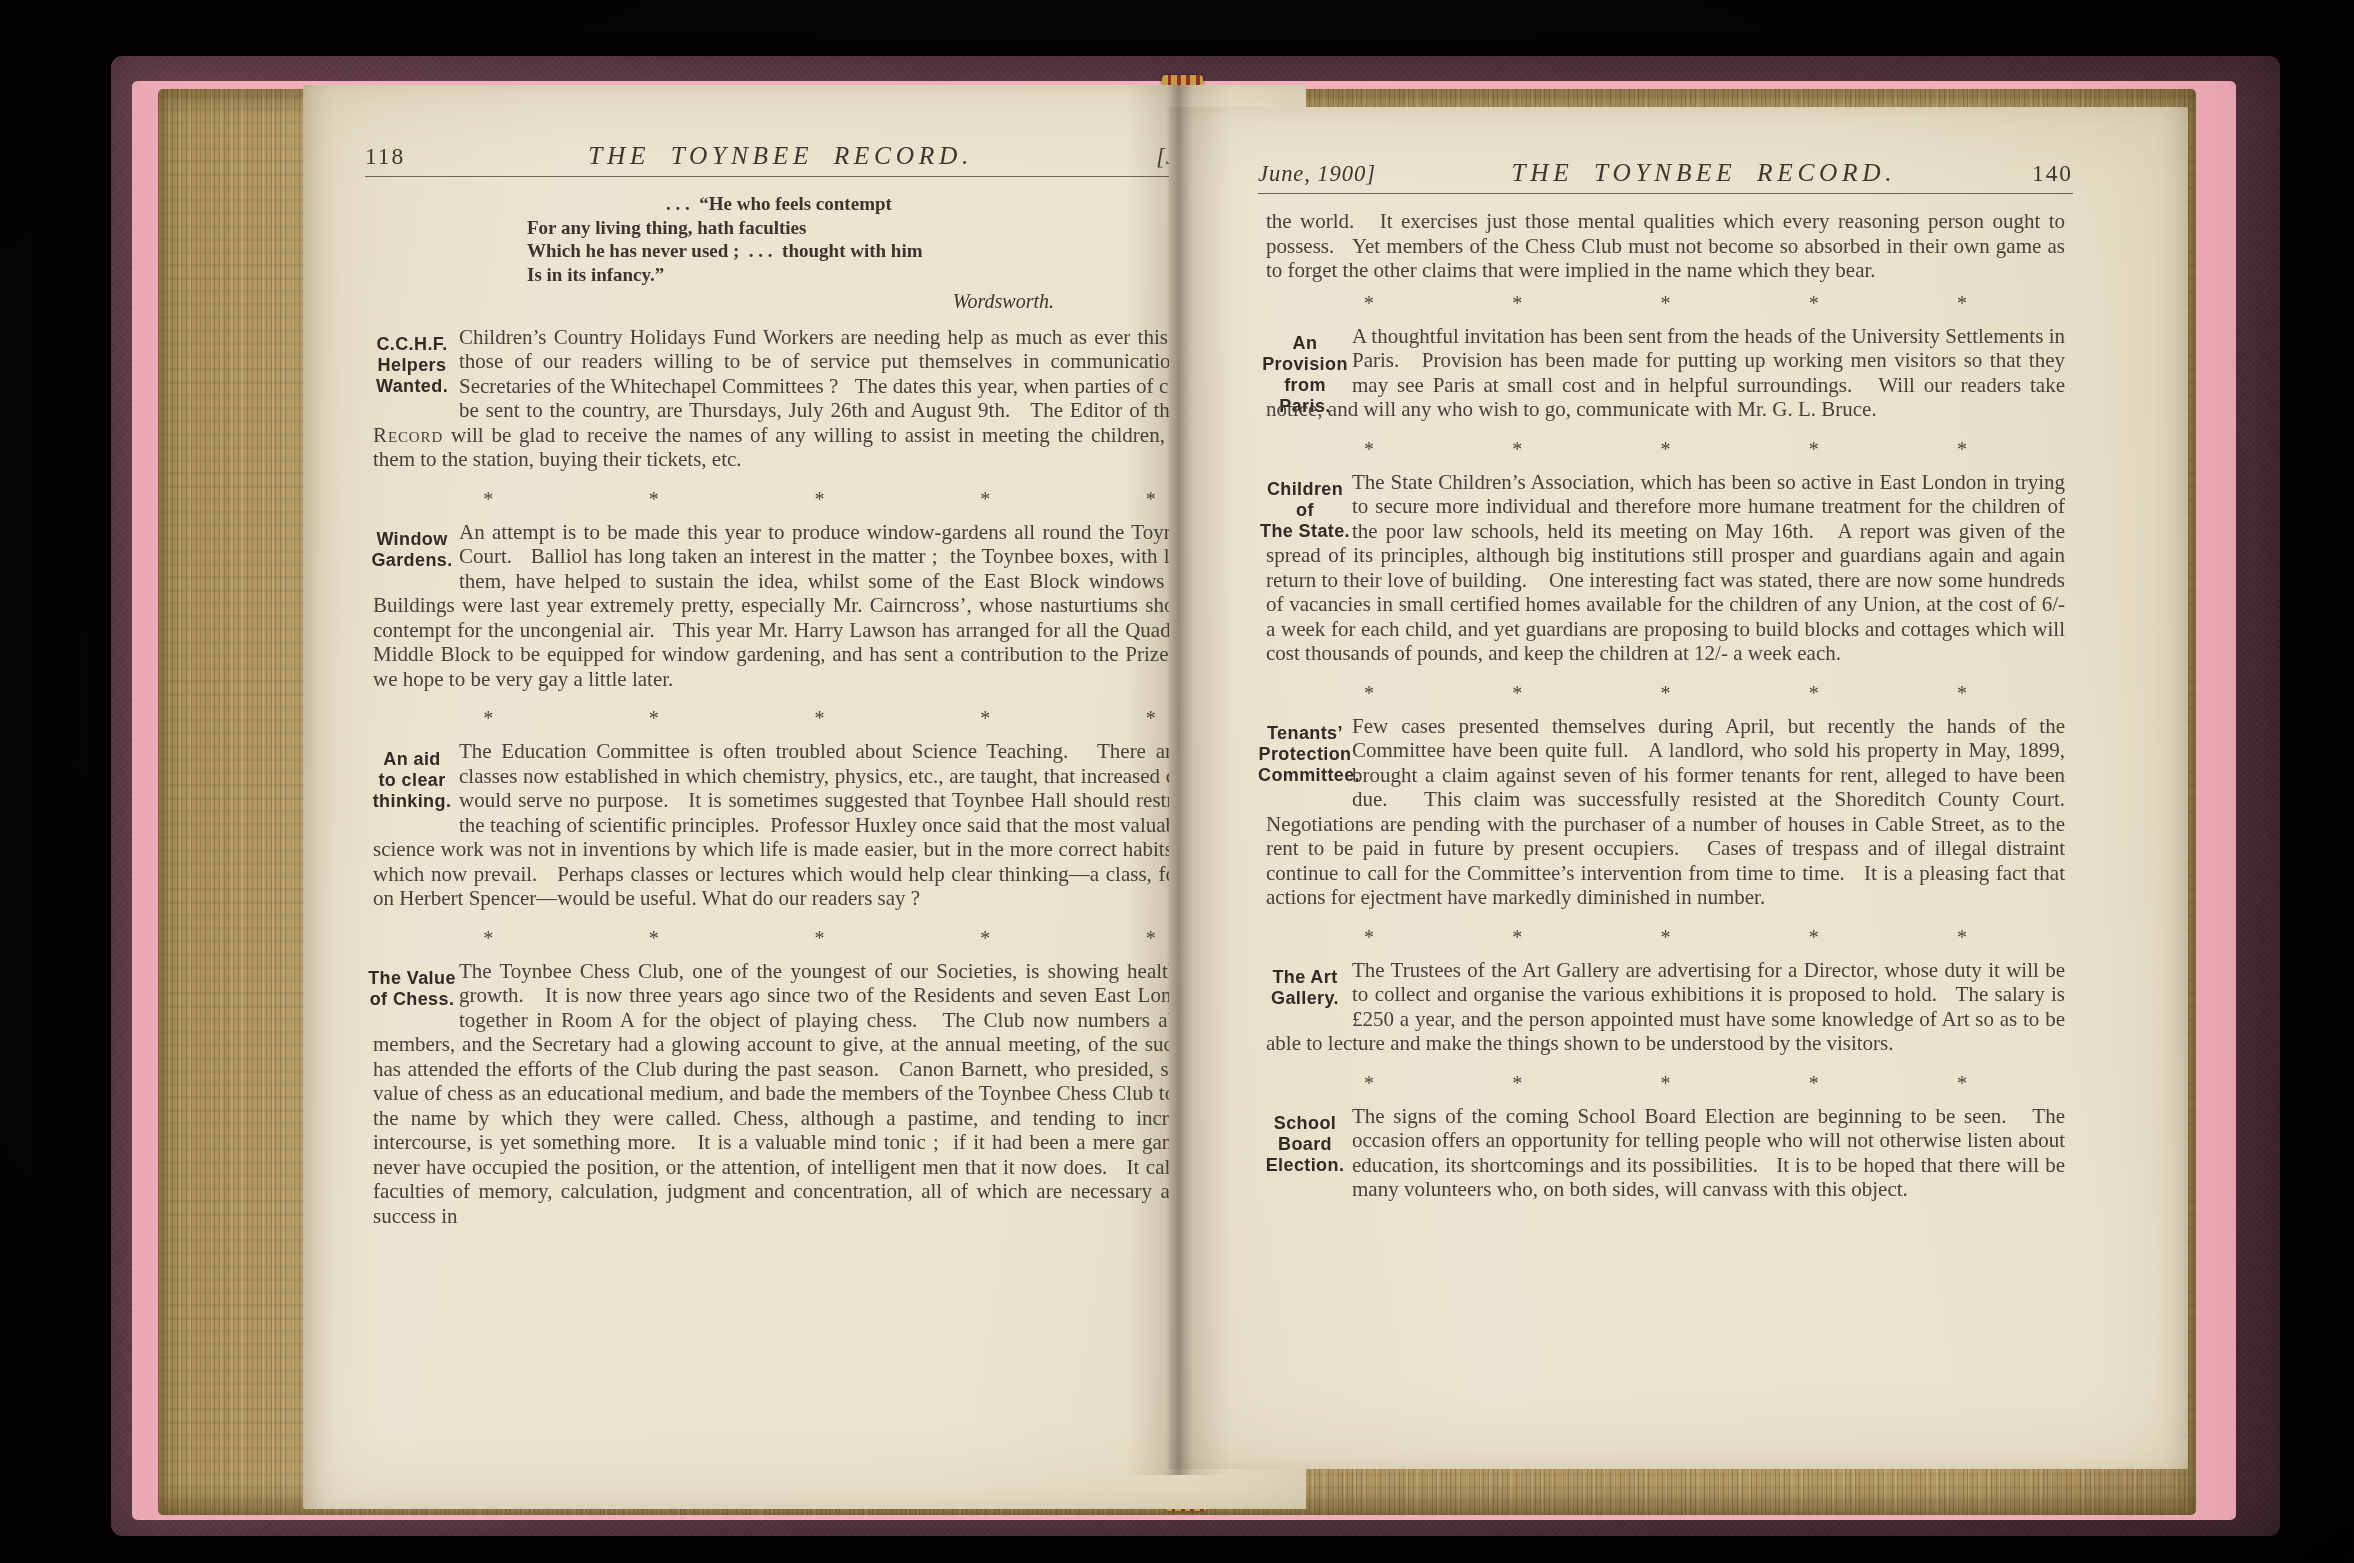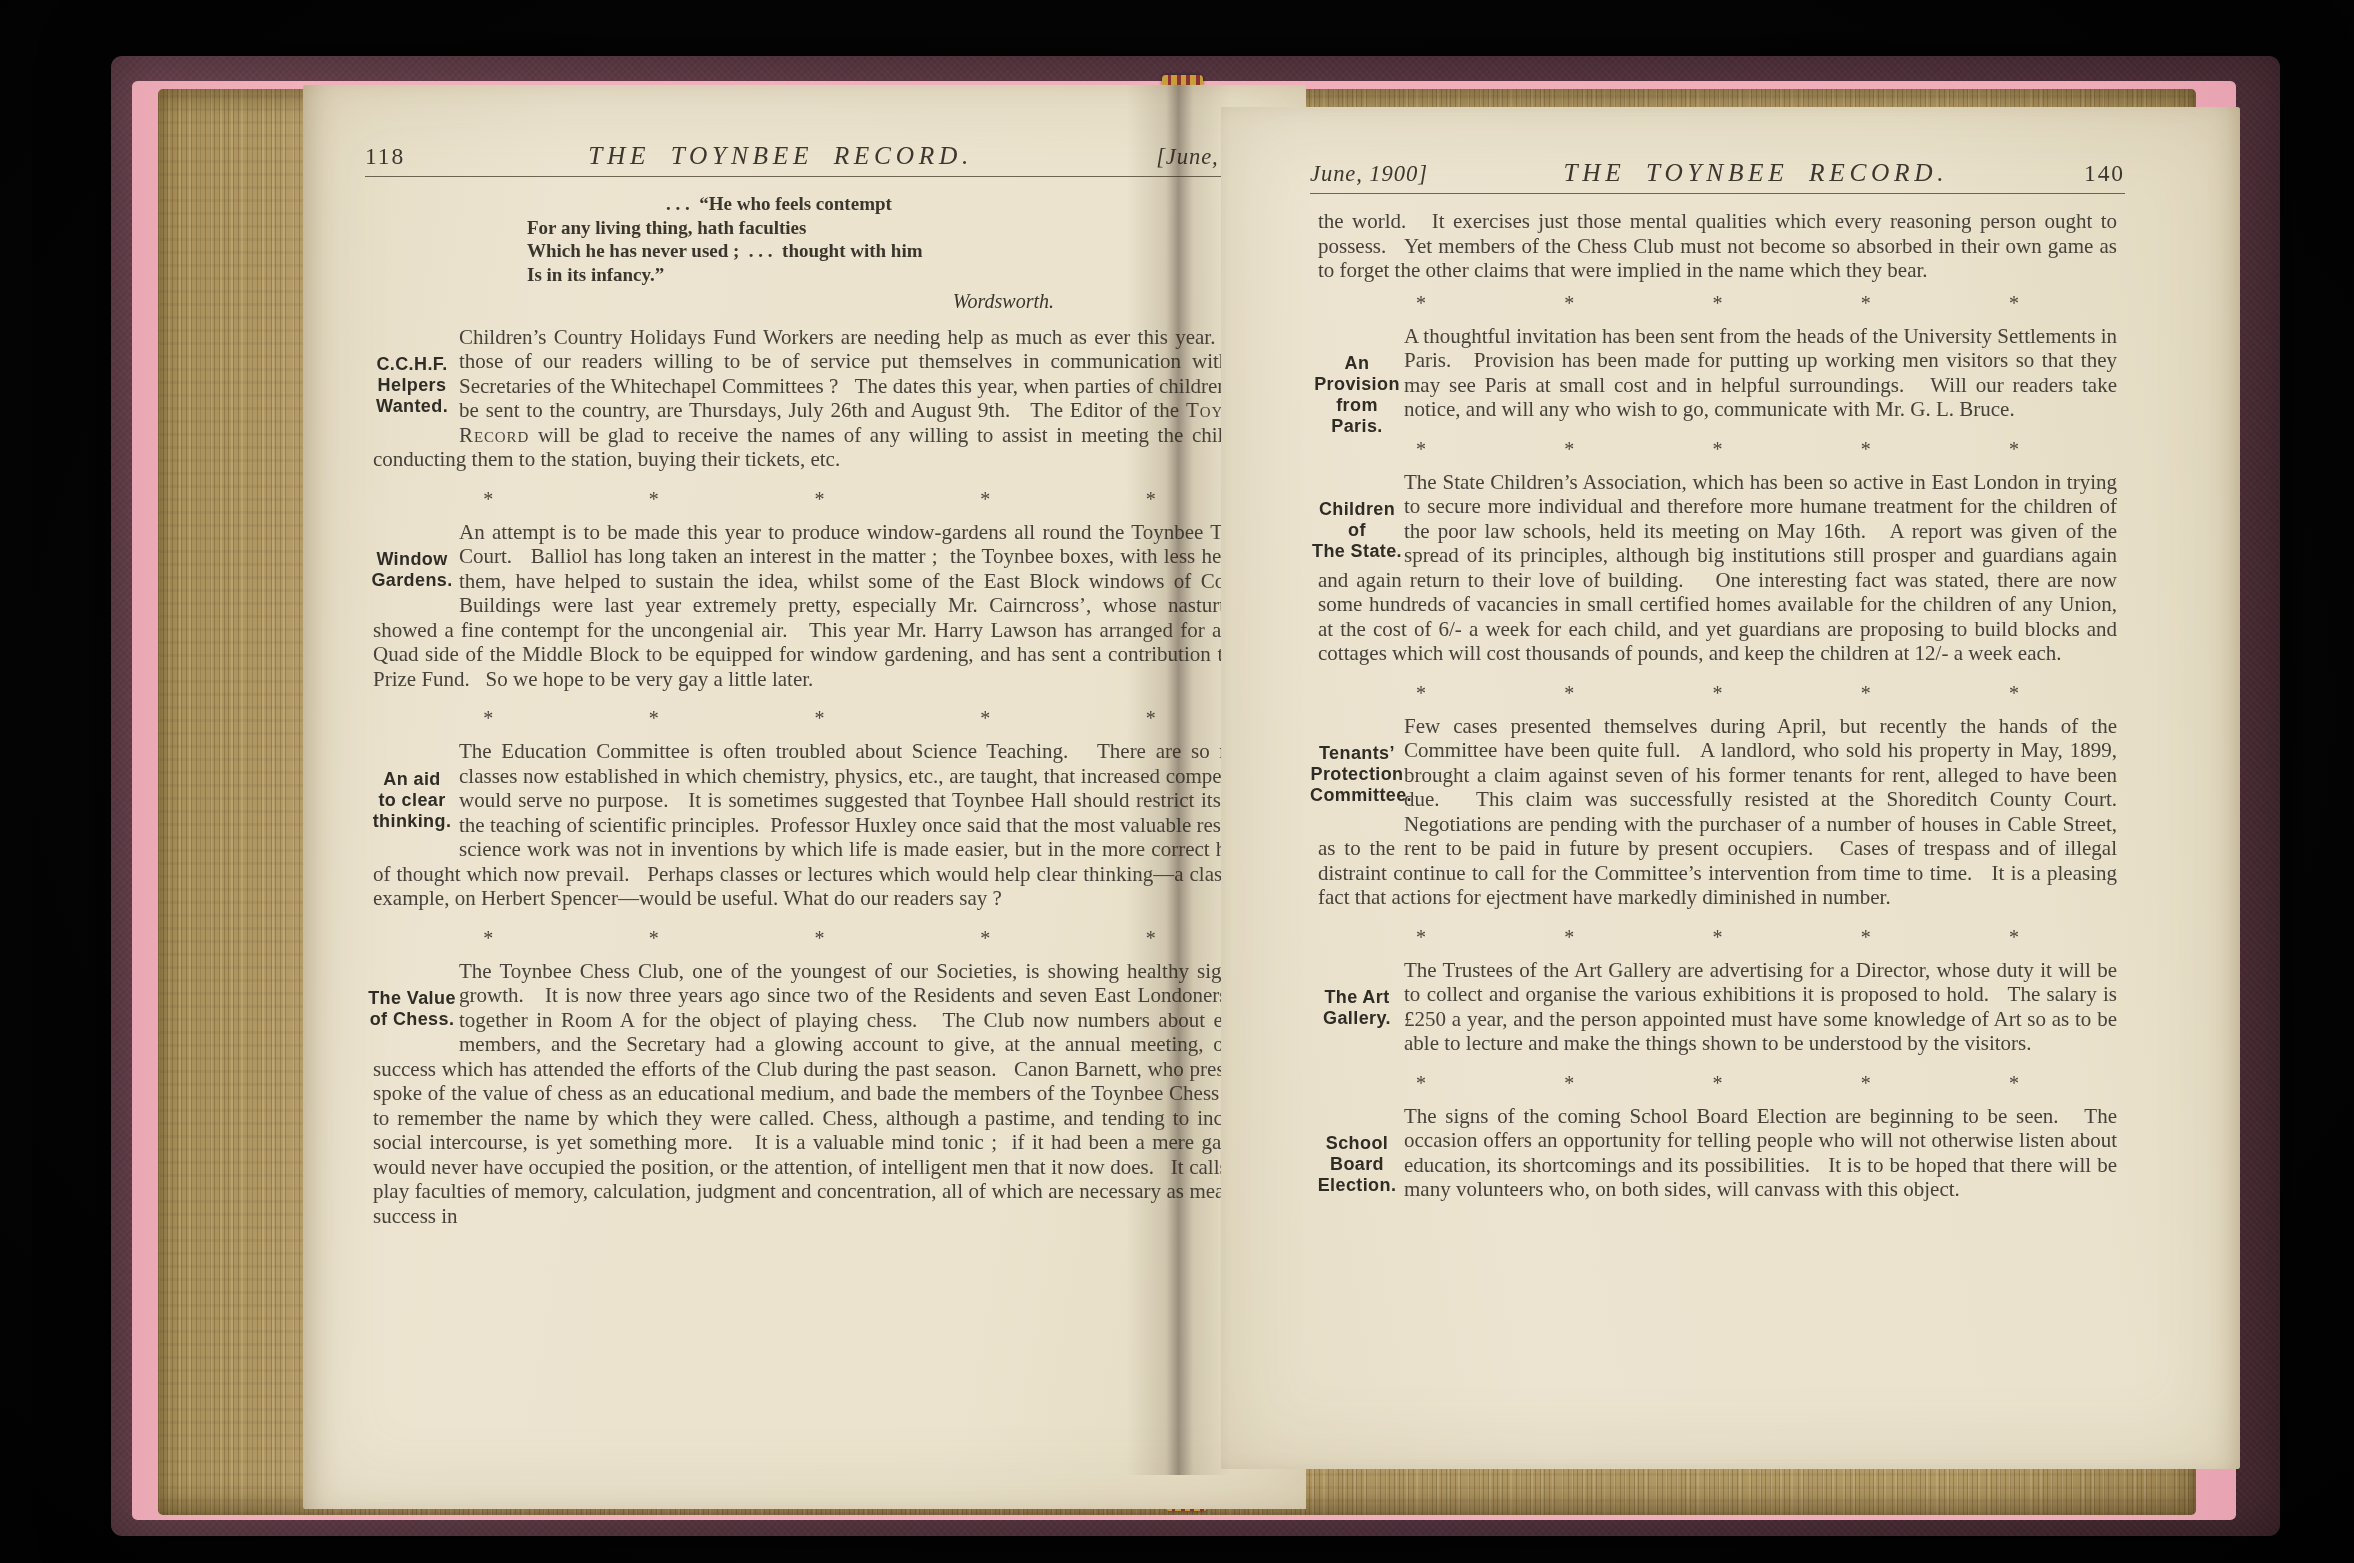--- a/index.html
+++ b/index.html
@@ -27,7 +27,7 @@
     padding:58px 32px 0 62px;box-sizing:border-box;
     background:linear-gradient(100deg,#e5dcc4 0%,#ece4d0 22%,#ebe3cd 70%,#e3dac1 100%);
     box-shadow:inset 0 0 85px rgba(130,105,60,.18), inset 17px 0 32px -17px rgba(120,92,48,.45);}
-  .page.right{left:1221px;top:107px;width:1019px;height:1362px;border-radius:0 2.8px 2.8px 0;
+  .page.right{left:1169px;top:107px;width:1019px;height:1362px;border-radius:0 2.8px 2.8px 0;
     padding:53px 115px 0 89px;box-sizing:border-box;
     background:linear-gradient(80deg,#e6ddc6 0%,#ece4d0 26%,#eae2cc 72%,#e1d8bf 100%);
     box-shadow:inset 0 0 85px rgba(130,105,60,.18), inset -15px 0 28px -15px rgba(120,92,48,.4);}

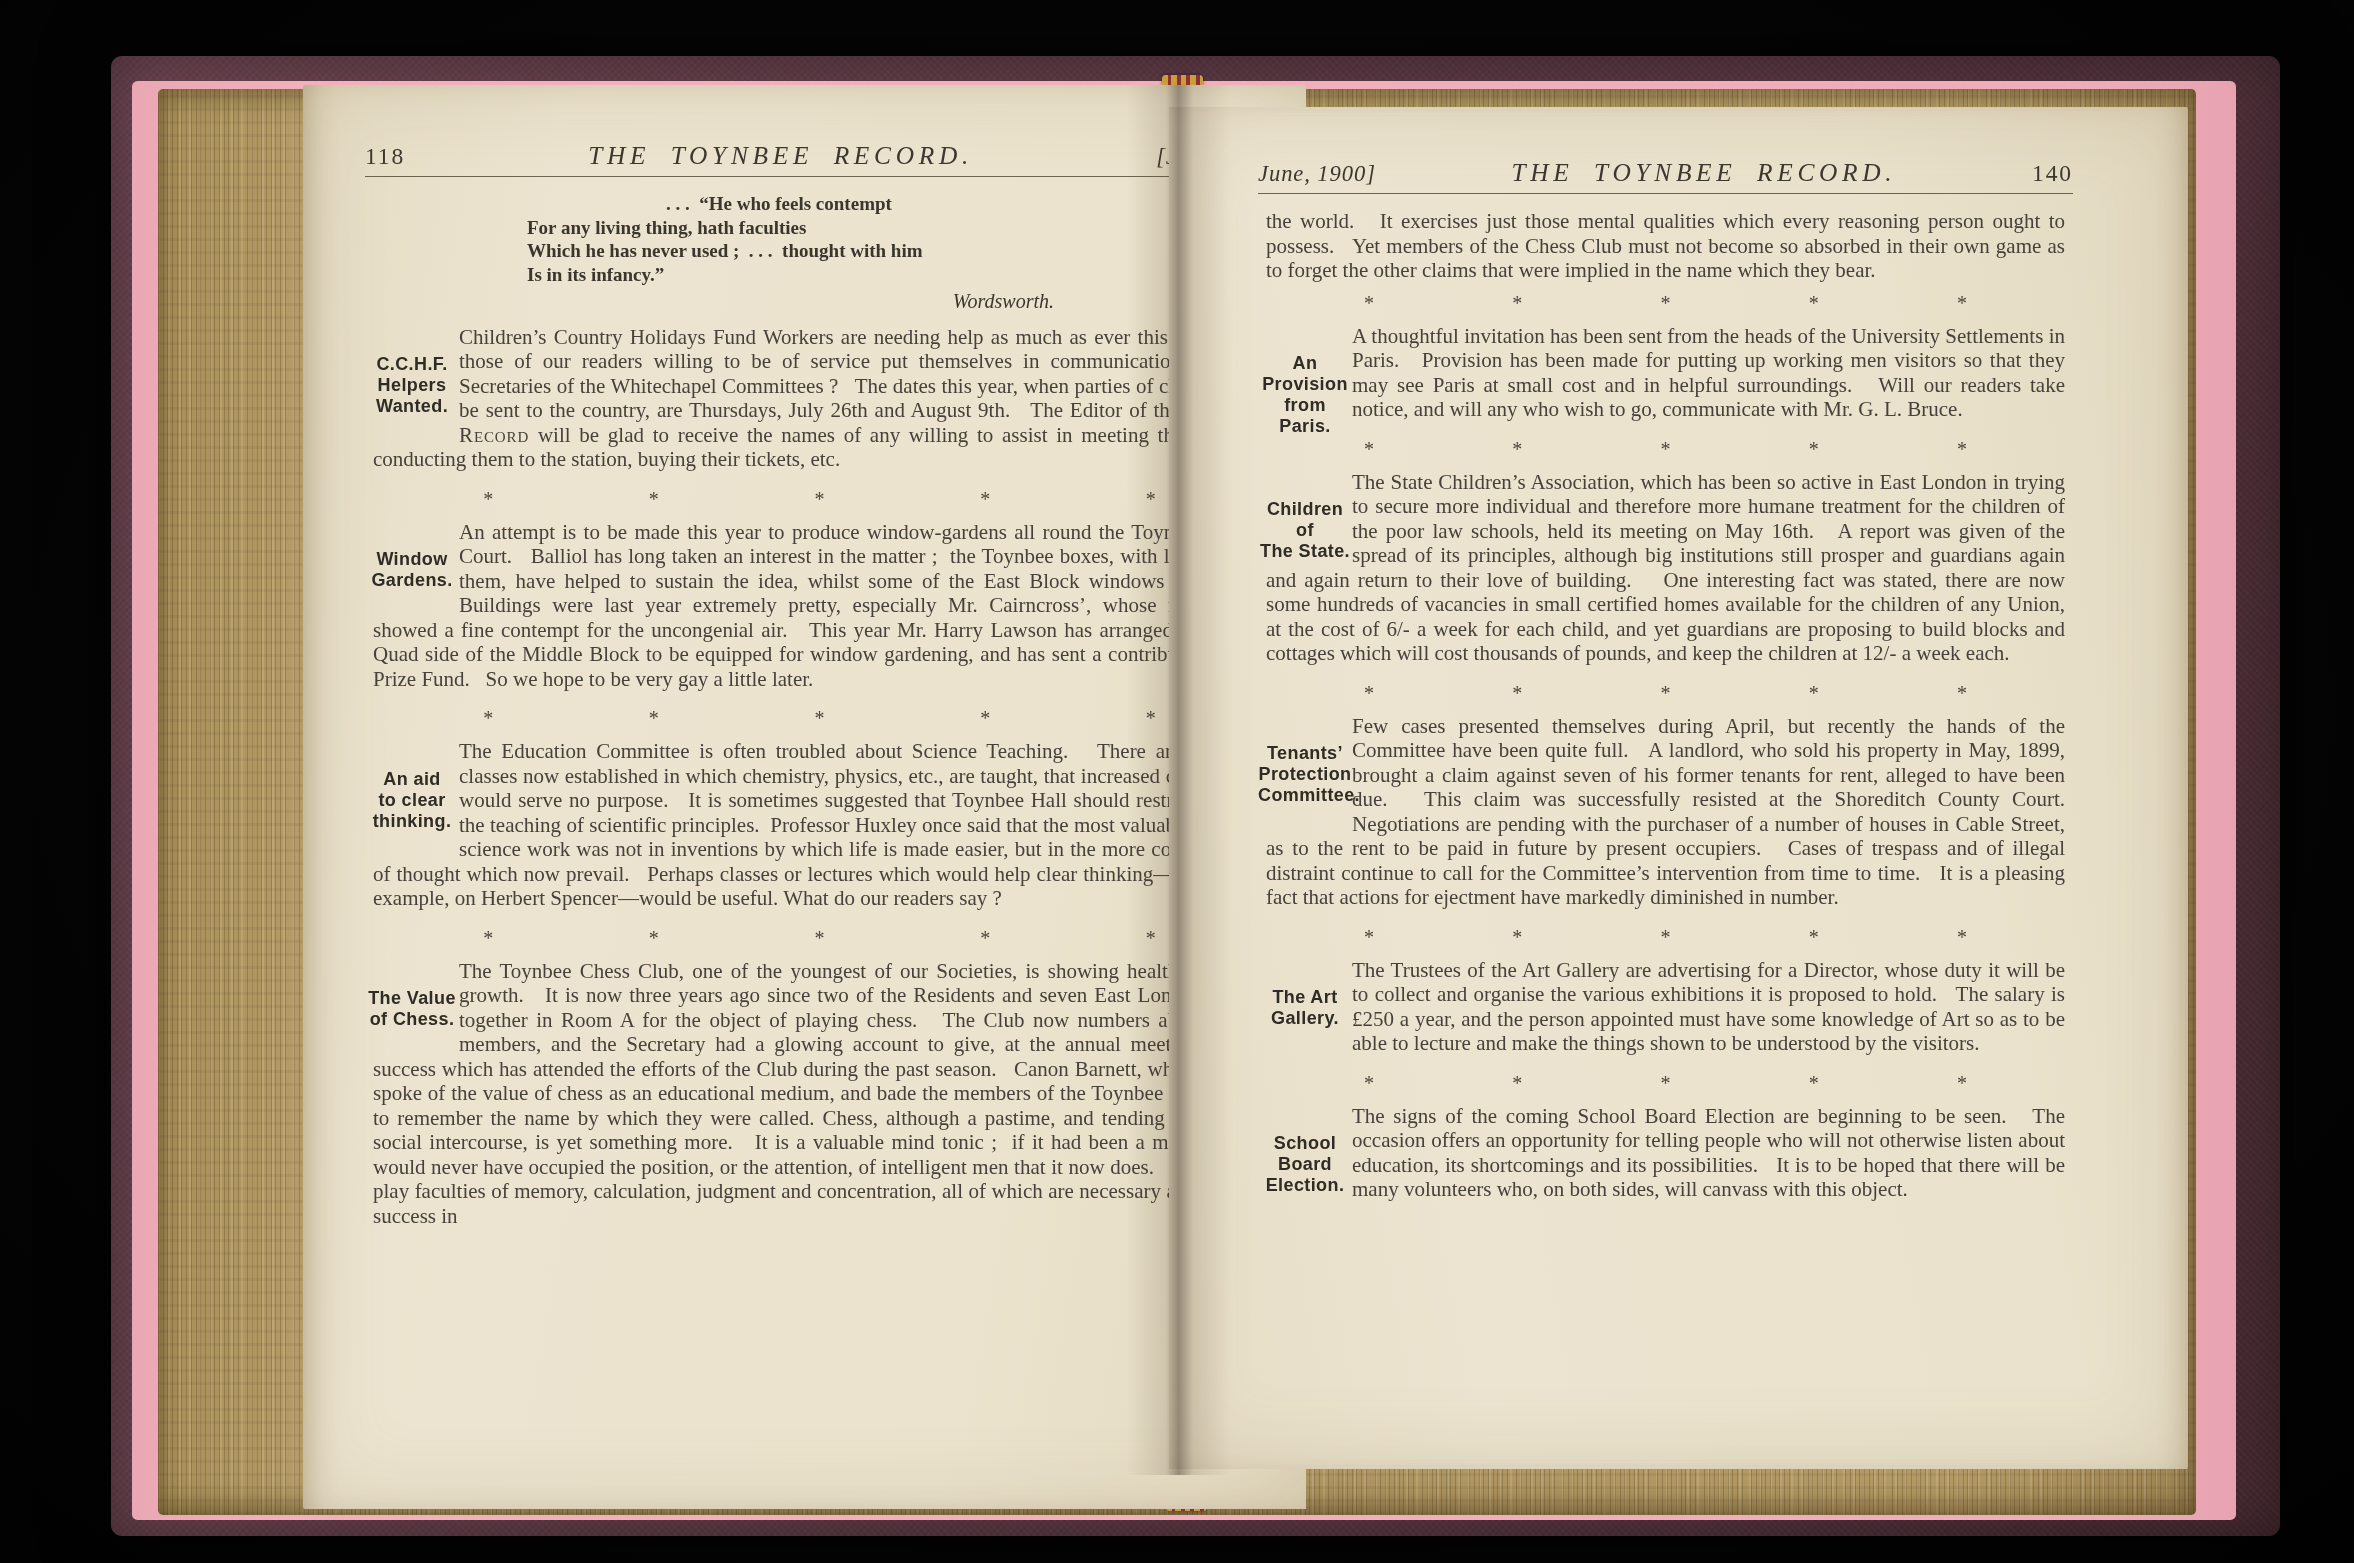--- a/index.html
+++ b/index.html
@@ -53,7 +53,7 @@
   .section::after{content:"";display:block;clear:both;}
   .label{float:left;width:94px;text-align:center;font-family:"Liberation Sans","DejaVu Sans",sans-serif;
     font-weight:bold;font-size:18px;line-height:21px;color:#2f2b25;padding-top:9.4px;
-    letter-spacing:0.4px;box-sizing:border-box;margin-top:20px;}
+    letter-spacing:0.4px;box-sizing:border-box;}
   .h3{height:73px;} .h4{height:98px;}
   p.body{margin:8px;white-space:pre-wrap;}
   .sc{font-variant:small-caps;letter-spacing:0.9px;}

